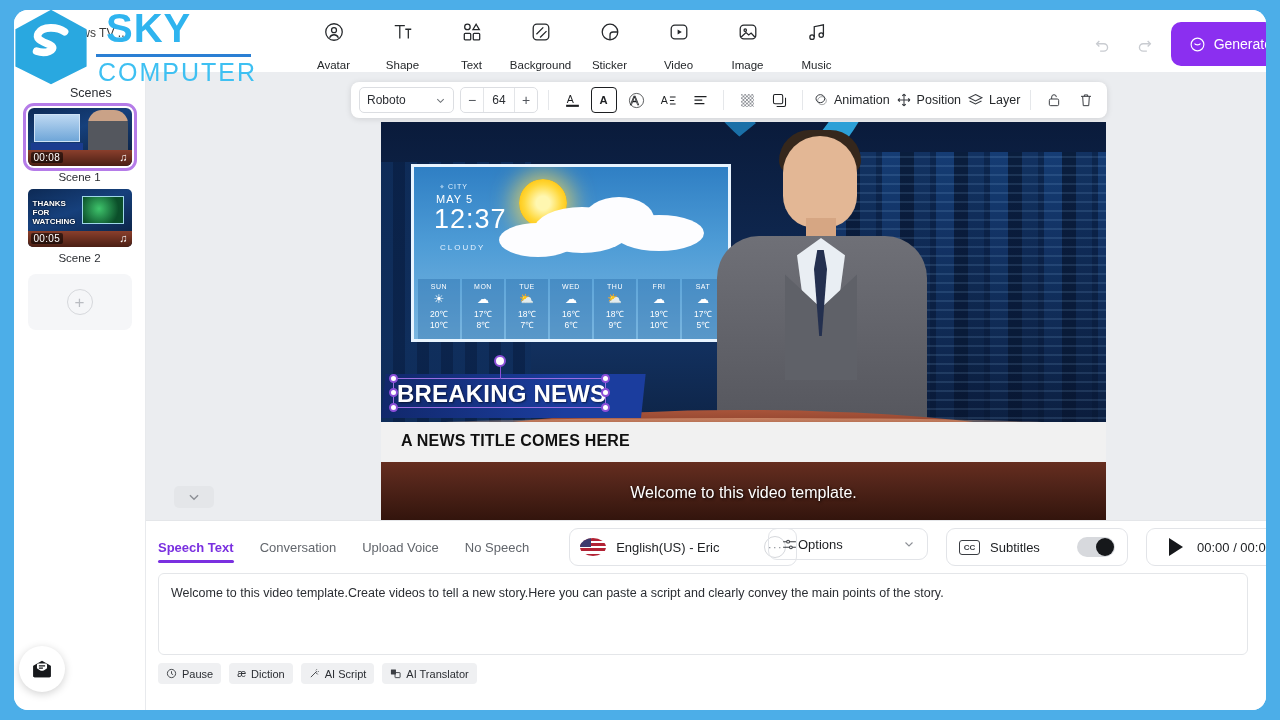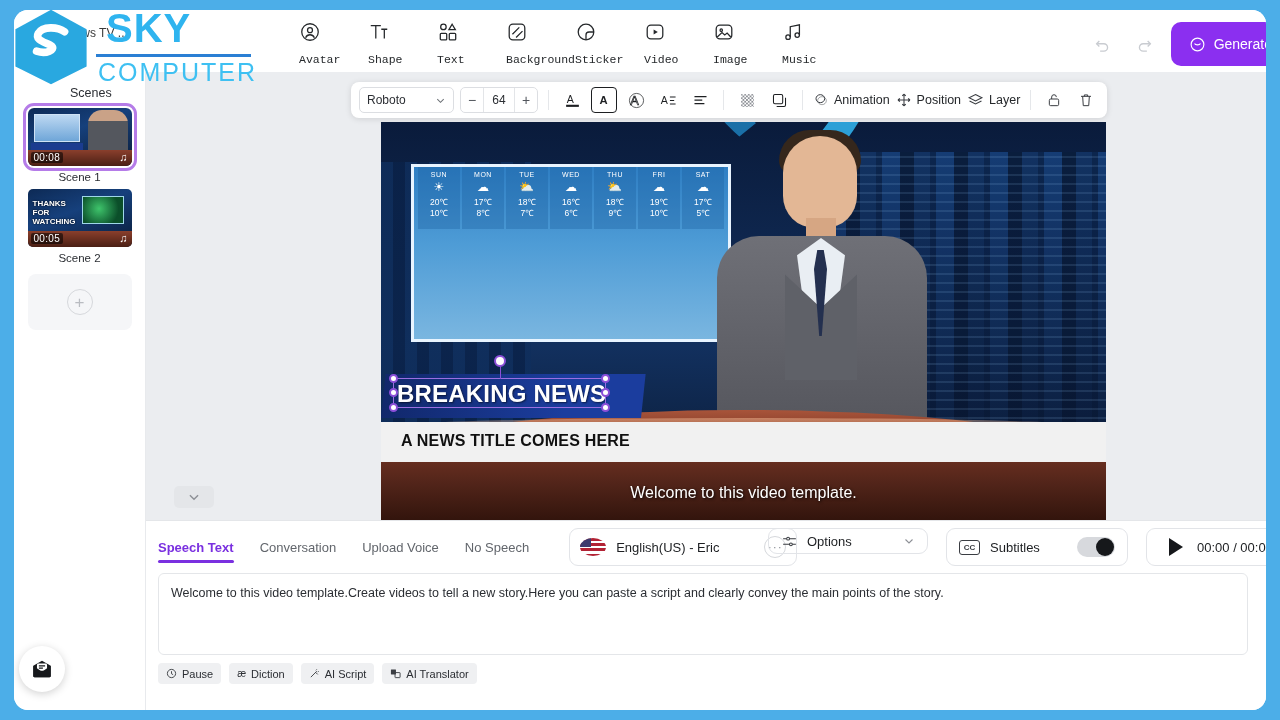--- a/index.html
+++ b/index.html
@@ -35,8 +35,8 @@
   }
   .tool {
     width: 69px; display: flex; flex-direction: column;
-    align-items: flex-start; justify-content: center; gap: 10px;
-    cursor: pointer; padding-top: 7px; font-family: Liberation Mono, monospace;
+    align-items: center; justify-content: center; gap: 16px;
+    cursor: pointer; padding-top: 7px;
   }
   .tool svg { display: block; }
   .tool-label { font-size: 11.5px; color: #25282b; }

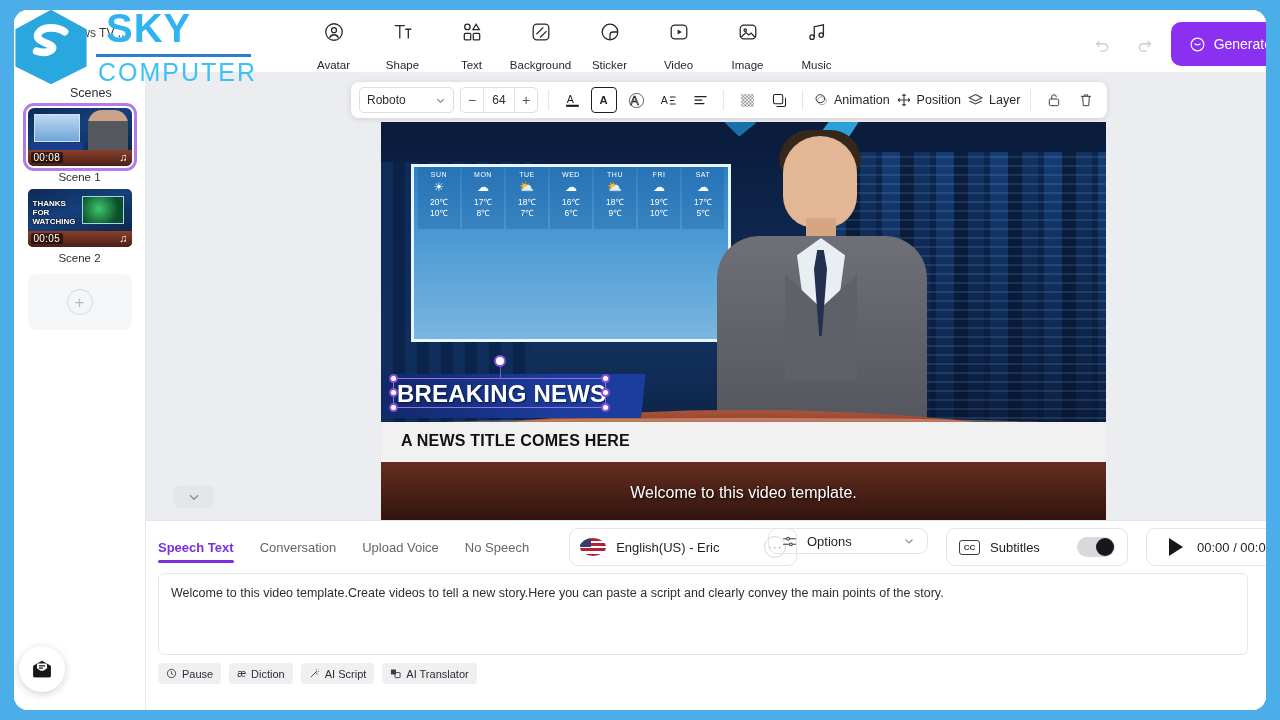--- a/index.html
+++ b/index.html
@@ -650,6 +650,17 @@
       <div class="studio-arc" id="arc2"></div>
 
       <div id="weather">
+        <div id="wx-top">
+          <div class="wx-sun"></div>
+          <div class="wx-cloud" id="wc1"></div>
+          <div class="wx-cloud" id="wc2"></div>
+          <div class="wx-cloud" id="wc3"></div>
+          <div class="wx-cloud" id="wc4"></div>
+          <div class="wx-city">⌖ CITY</div>
+          <div class="wx-date">MAY 5</div>
+          <div class="wx-time">12:37</div>
+          <div class="wx-cond">CLOUDY</div>
+        </div>
         <div id="wx-days">
           <div class="wx-day">
             <div class="wd-name">SUN</div>

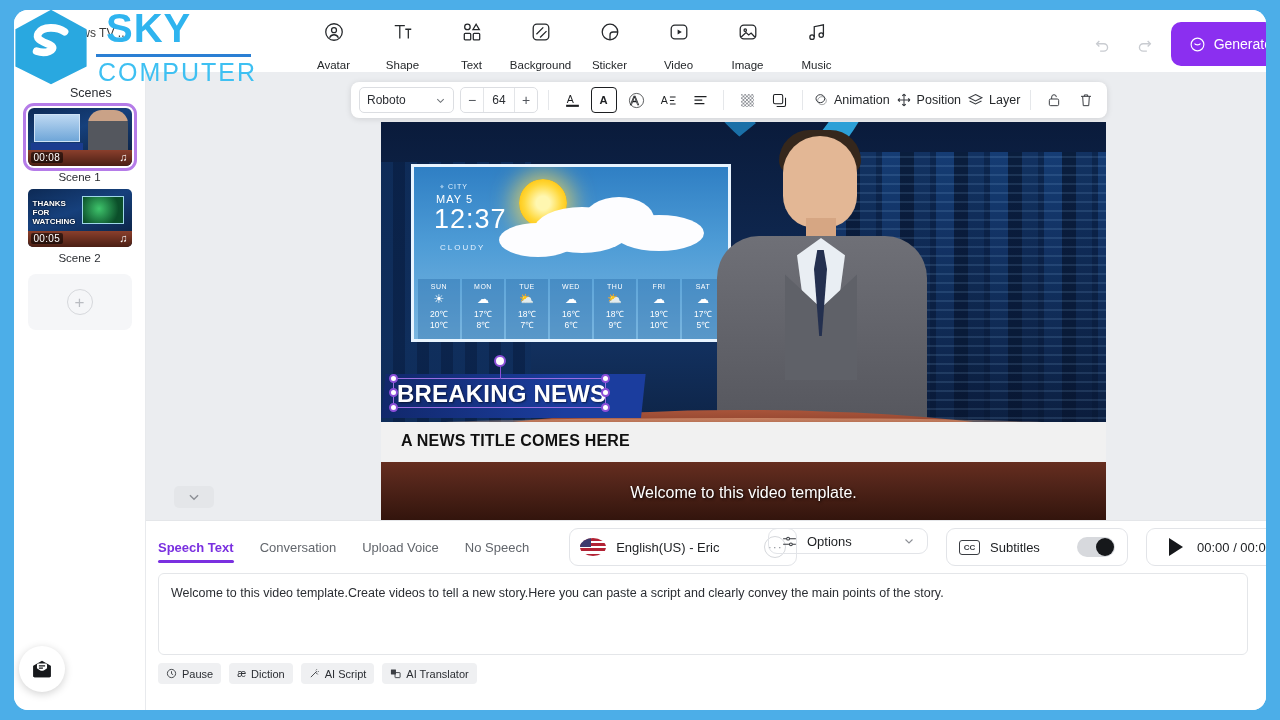--- a/index.html
+++ b/index.html
@@ -350,9 +350,9 @@
     font-size: 12px; letter-spacing: 1px;
   }
   #options-btn {
-    position: absolute; left: 622px; top: 7px; width: 160px; height: 26px;
+    position: absolute; left: 622px; top: 7px; width: 160px; height: 32px;
     border: 1px solid #e2e4e8; border-radius: 9px; display: flex;
-    align-items: center; gap: 9px; padding: 0 12px; cursor: pointer;
+    align-items: center; padding: 0 12px; cursor: pointer;
   }
   #subtitles-box {
     position: absolute; left: 800px; top: 7px; width: 182px; height: 38px;

